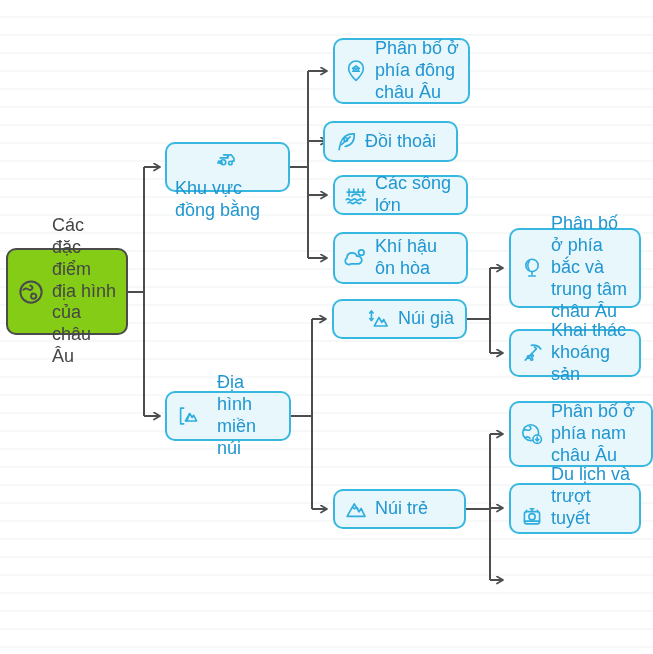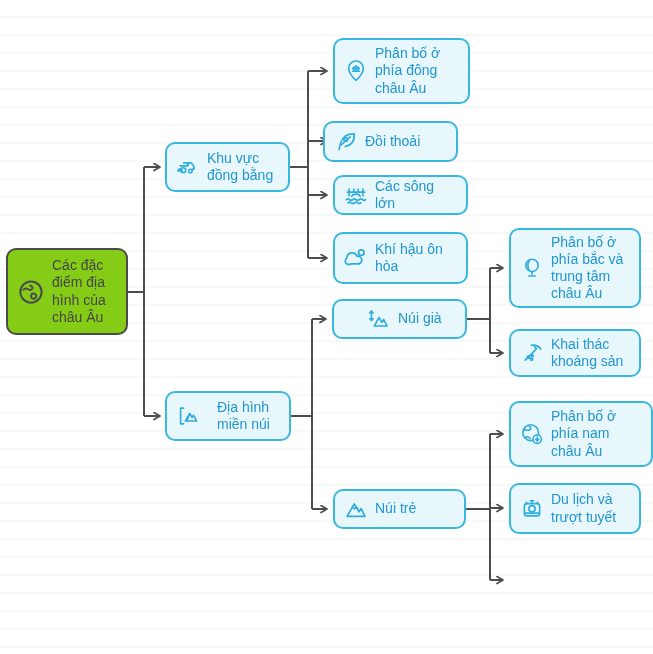--- a/index.html
+++ b/index.html
@@ -15,7 +15,7 @@
     position:absolute;display:flex;align-items:center;gap:6px;
     padding:2px 8px;box-sizing:border-box;
     background:#e7f7fc;border:2px solid #38b8e1;border-radius:10px;
-    color:#2196d0;font-size:14px;font-weight:500;line-height:1.22;
+    color:#2196d0;font-size:18px;font-weight:500;line-height:1.22;
     cursor:pointer;
   }
   .node .ni{flex:0 0 auto;width:26px;height:26px;color:#2fadde;}

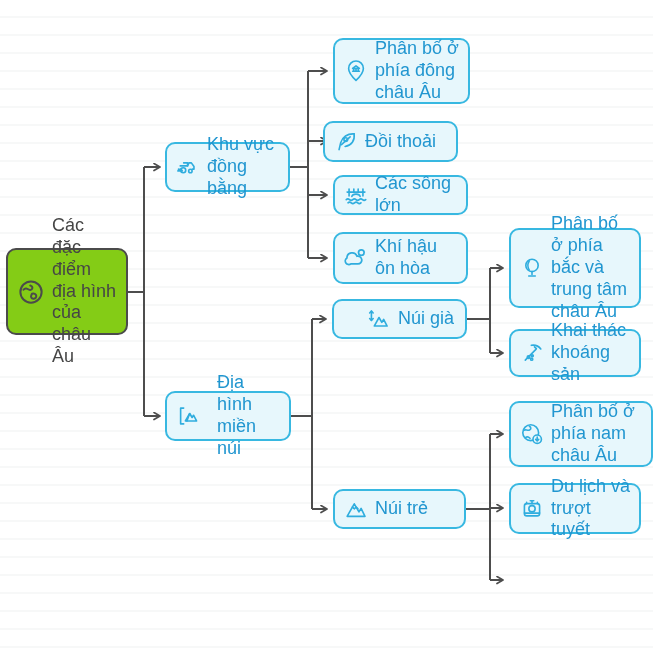--- a/index.html
+++ b/index.html
@@ -164,7 +164,7 @@
     <span class="lbl">Các đặc điểm địa hình của châu Âu</span>
   </div>
 
-  <div class="node" style="left:165px;top:142px;width:125px;height:50px;">
+  <div class="node" style="left:165px;top:142px;width:125px;height:50px;flex-direction:column;">
     <svg class="ni" viewBox="0 0 24 24">
         <use href="#i-harvester"></use>
       </svg>

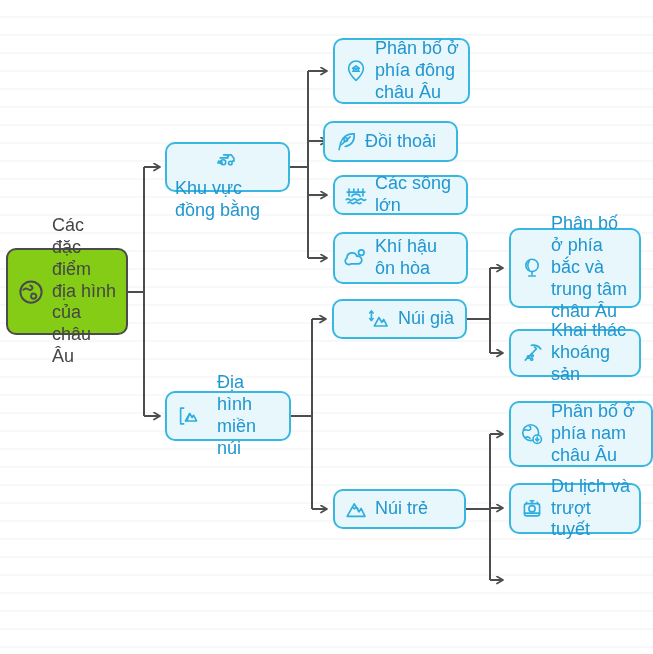--- a/index.html
+++ b/index.html
@@ -241,7 +241,7 @@
     <span class="lbl">Phân bố ở phía nam châu Âu</span>
   </div>
 
-  <div class="node" style="left:509px;top:483px;width:132px;height:51px;">
+  <div class="node" style="left:509px;top:483px;width:132px;height:51px;align-items:flex-end;">
     <svg class="ni" viewBox="0 0 24 24">
         <use href="#i-cablecar"></use>
       </svg>

